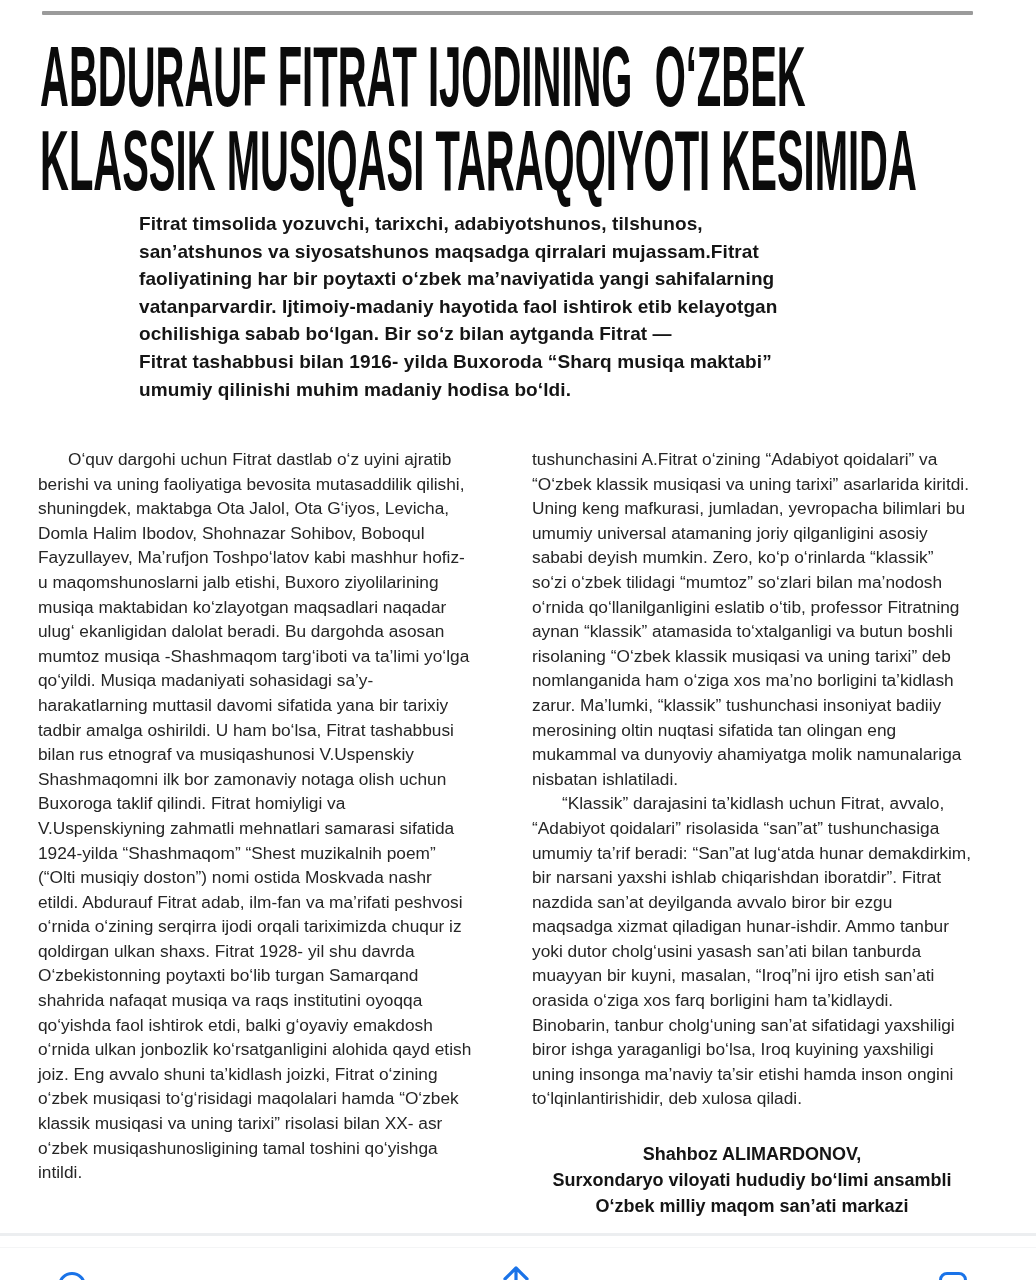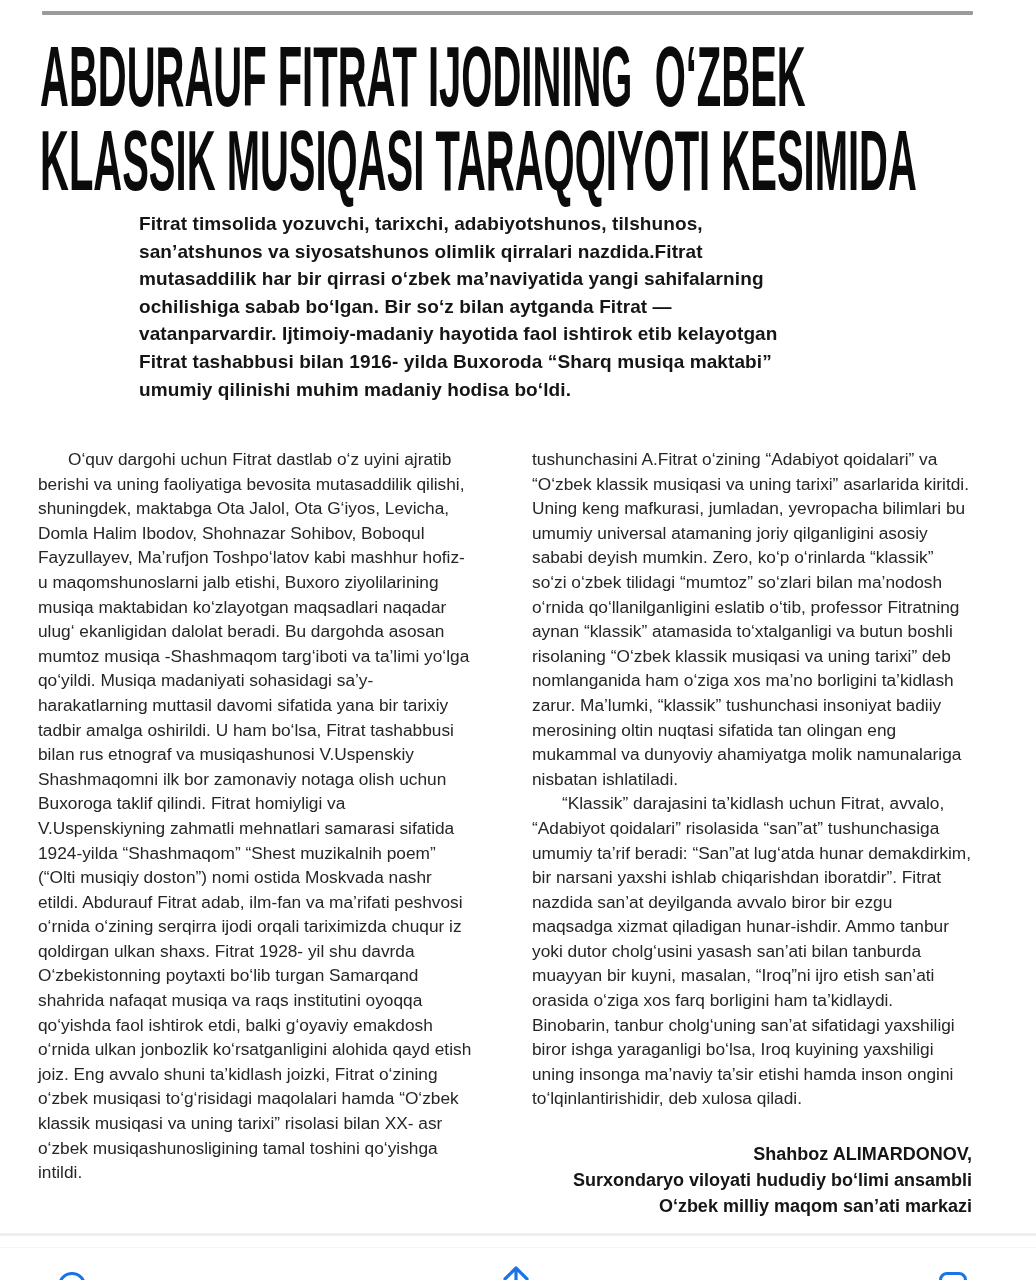--- a/index.html
+++ b/index.html
@@ -68,7 +68,7 @@
 
   <div class="intro">
     <div class="il">Fitrat timsolida yozuvchi, tarixchi, adabiyotshunos, tilshunos,</div>
-    <div class="il">san’atshunos va siyosatshunos olimlik qirralari nazdida.Fitrat</div>
+    <div class="il">san’atshunos va siyosatshunos maqsadga qirralari mujassam.Fitrat</div>
     <div class="il">mutasaddilik har bir qirrasi o‘zbek ma’naviyatida yangi sahifalarning</div>
     <div class="il">ochilishiga sabab bo‘lgan. Bir so‘z bilan aytganda Fitrat —</div>
     <div class="il">vatanparvardir. Ijtimoiy-madaniy hayotida faol ishtirok etib kelayotgan</div>

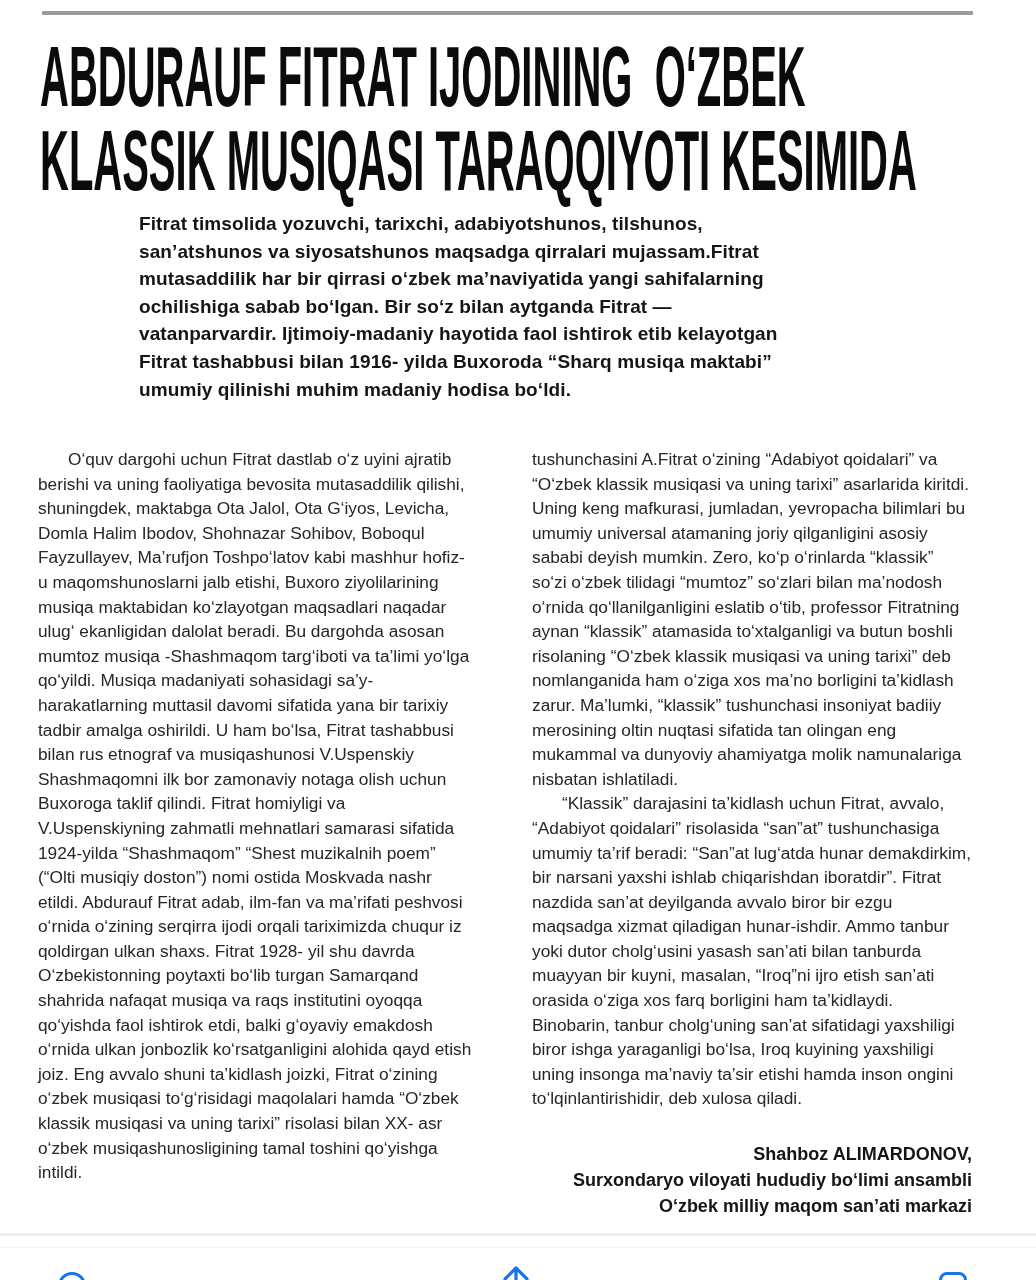--- a/index.html
+++ b/index.html
@@ -69,7 +69,7 @@
   <div class="intro">
     <div class="il">Fitrat timsolida yozuvchi, tarixchi, adabiyotshunos, tilshunos,</div>
     <div class="il">san’atshunos va siyosatshunos maqsadga qirralari mujassam.Fitrat</div>
-    <div class="il">mutasaddilik har bir qirrasi o‘zbek ma’naviyatida yangi sahifalarning</div>
+    <div class="il">faoliyatining har bir poytaxti o‘zbek ma’naviyatida yangi sahifalarning</div>
     <div class="il">ochilishiga sabab bo‘lgan. Bir so‘z bilan aytganda Fitrat —</div>
     <div class="il">vatanparvardir. Ijtimoiy-madaniy hayotida faol ishtirok etib kelayotgan</div>
     <div class="il">Fitrat tashabbusi bilan 1916- yilda Buxoroda “Sharq musiqa maktabi”</div>

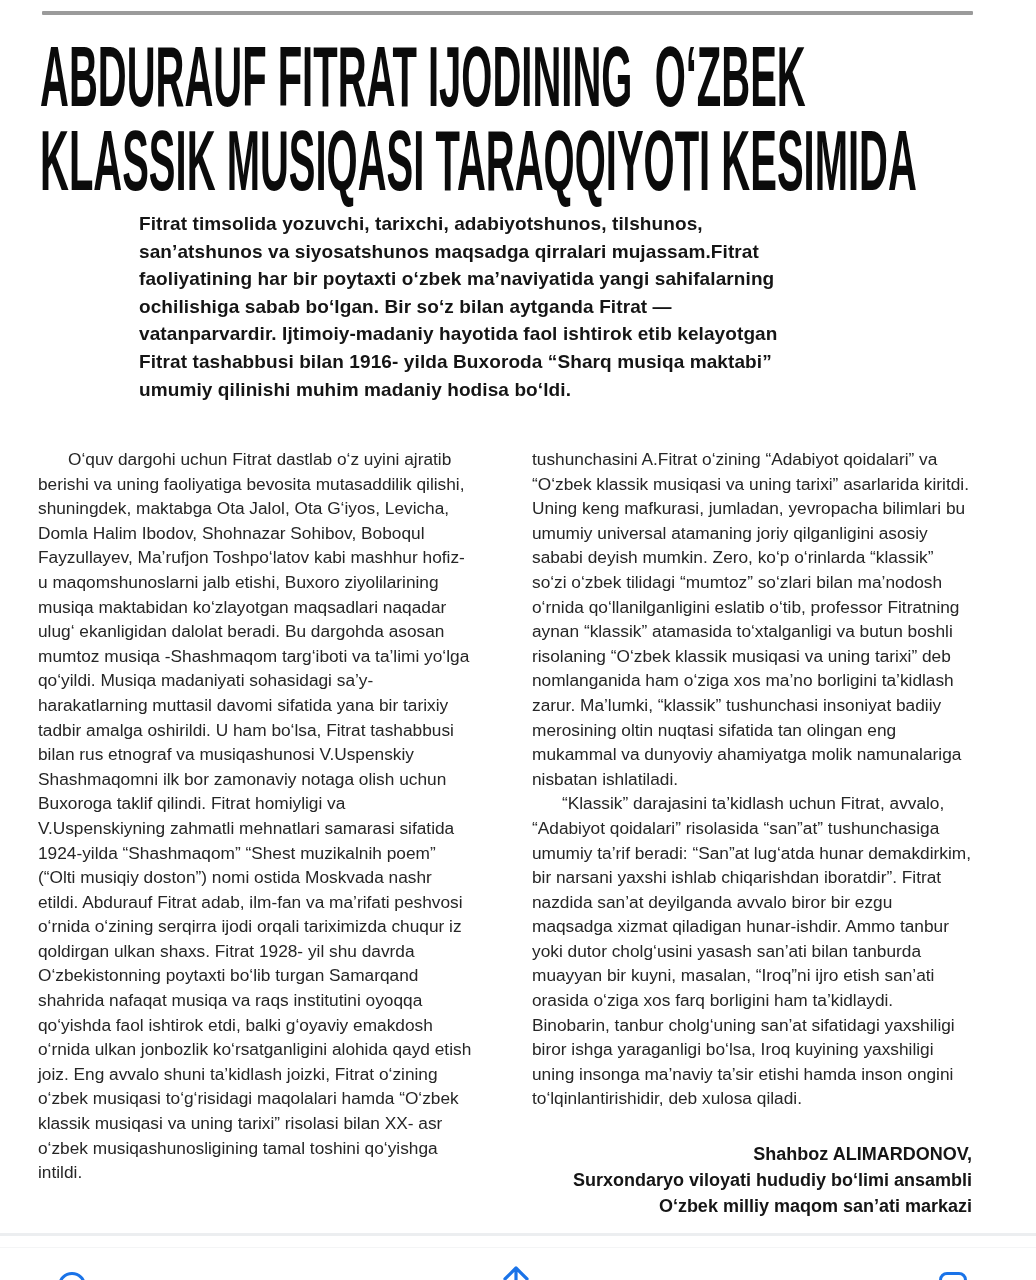--- a/index.html
+++ b/index.html
@@ -70,8 +70,8 @@
     <div class="il">Fitrat timsolida yozuvchi, tarixchi, adabiyotshunos, tilshunos,</div>
     <div class="il">san’atshunos va siyosatshunos maqsadga qirralari mujassam.Fitrat</div>
     <div class="il">faoliyatining har bir poytaxti o‘zbek ma’naviyatida yangi sahifalarning</div>
+    <div class="il">vatanparvardir. Ijtimoiy-madaniy hayotida faol ishtirok etib kelayotgan</div>
     <div class="il">ochilishiga sabab bo‘lgan. Bir so‘z bilan aytganda Fitrat —</div>
-    <div class="il">vatanparvardir. Ijtimoiy-madaniy hayotida faol ishtirok etib kelayotgan</div>
     <div class="il">Fitrat tashabbusi bilan 1916- yilda Buxoroda “Sharq musiqa maktabi”</div>
     <div class="il">umumiy qilinishi muhim madaniy hodisa bo‘ldi.</div>
   </div>

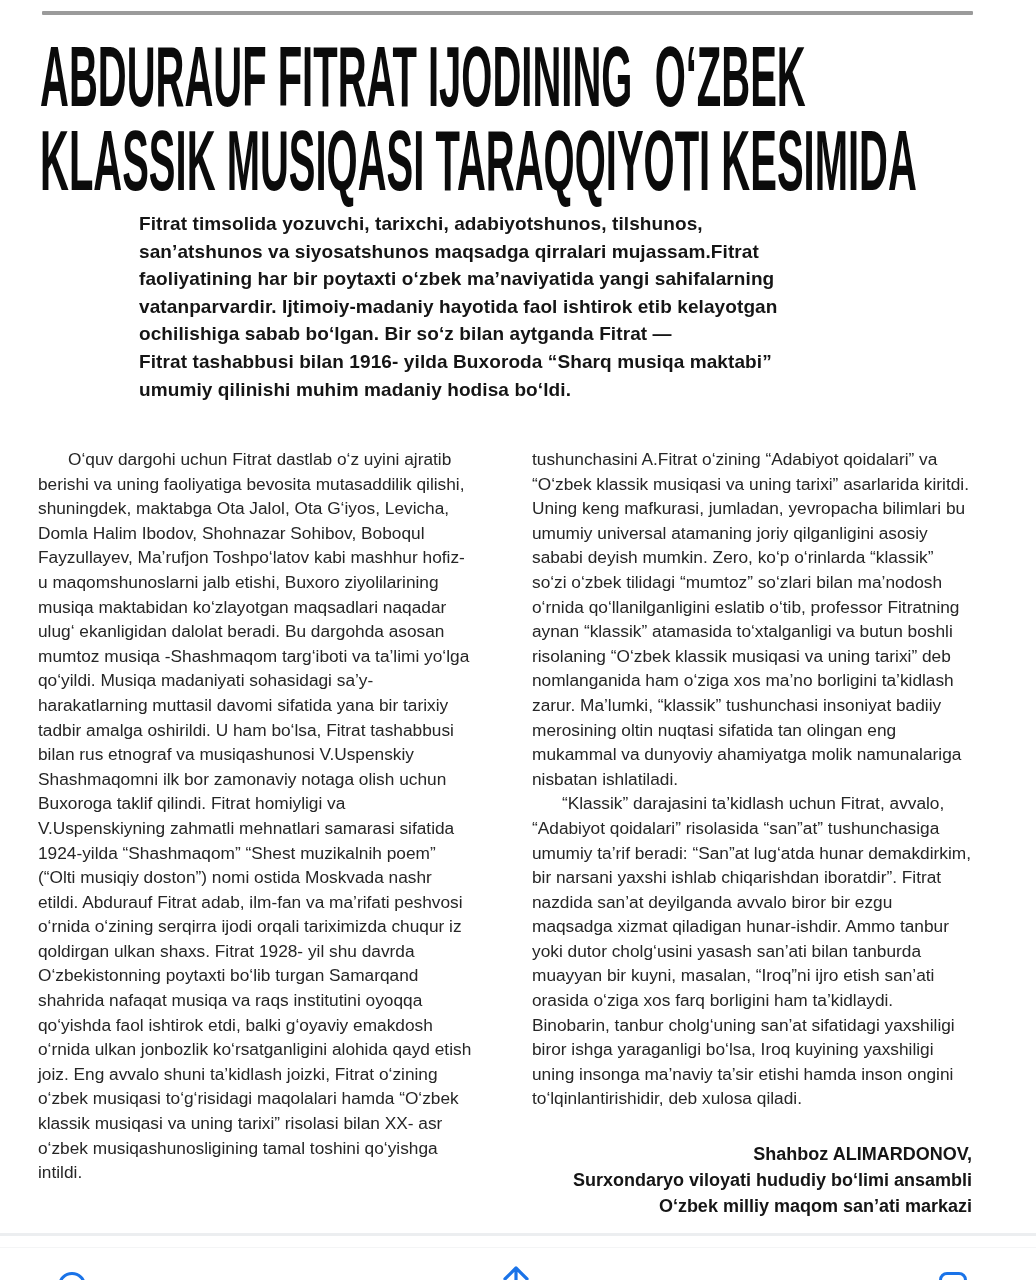--- a/index.html
+++ b/index.html
@@ -33,7 +33,7 @@
   .col p { margin:0; }
   .col p.indent { text-indent:30px; }
   .signature {
-    margin-top:30px; text-align:right; font-weight:700;
+    margin-top:30px; text-align:center; font-weight:700;
     font-size:18px; line-height:26px; color:#151515;
   }
   .bottom-bar {

